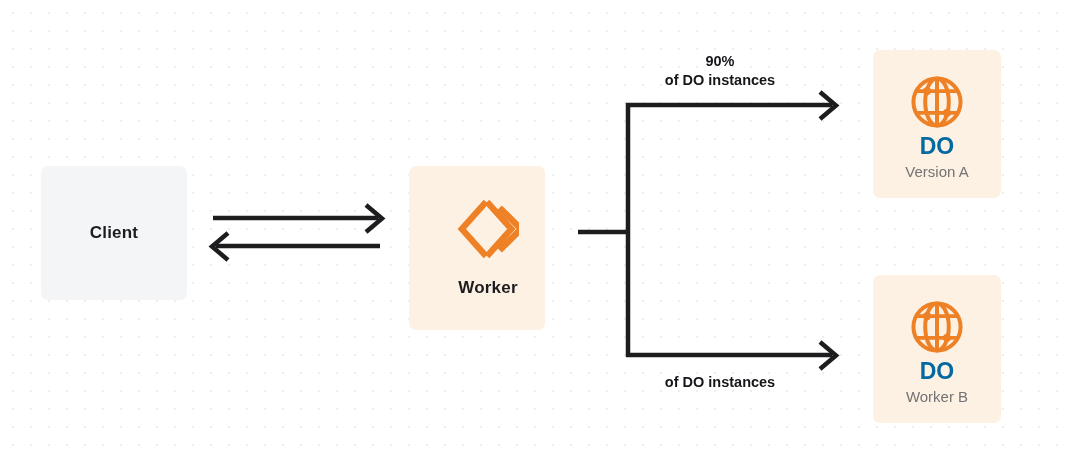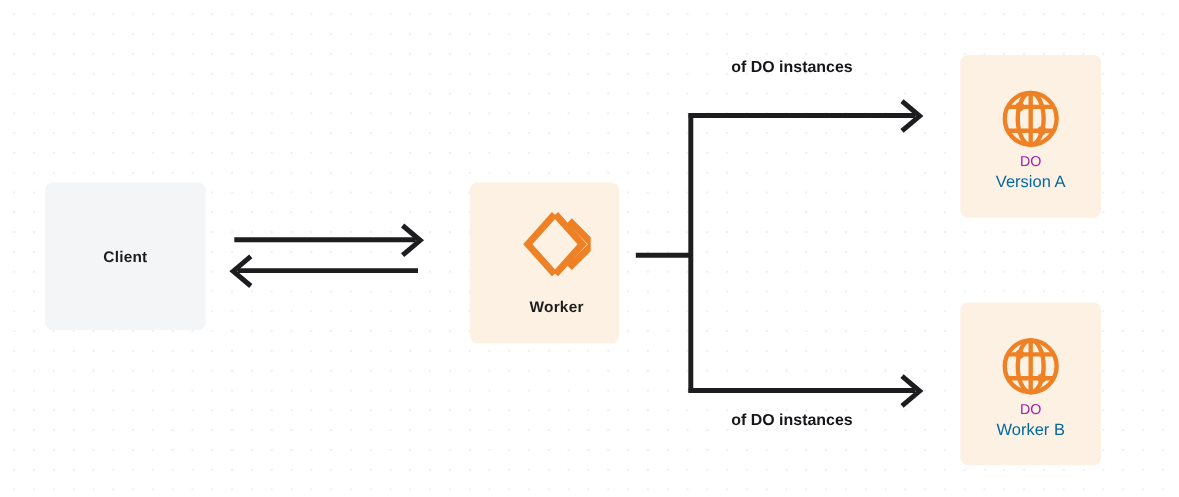--- a/index.html
+++ b/index.html
@@ -192,6 +192,7 @@
   </div>
 
   <div class="edge-label edge-label-top">
+    <span class="l1">90%</span>
     <span class="l2">of DO instances</span>
   </div>
 

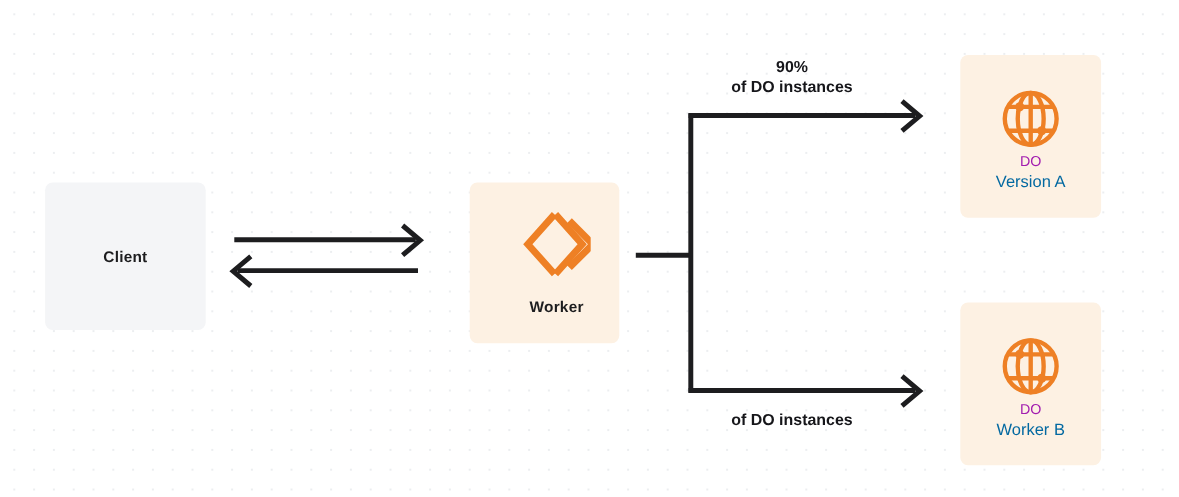--- a/index.html
+++ b/index.html
@@ -66,9 +66,9 @@
     letter-spacing: .2px;
   }
   .node-title-sm {
-    font-size: 13px;
-    font-weight: normal;
-    color: #a21caf;
+    font-size: 23px;
+    font-weight: bold;
+    color: #0369a1;
     margin-top: 2px;
   }
   .node-sub {

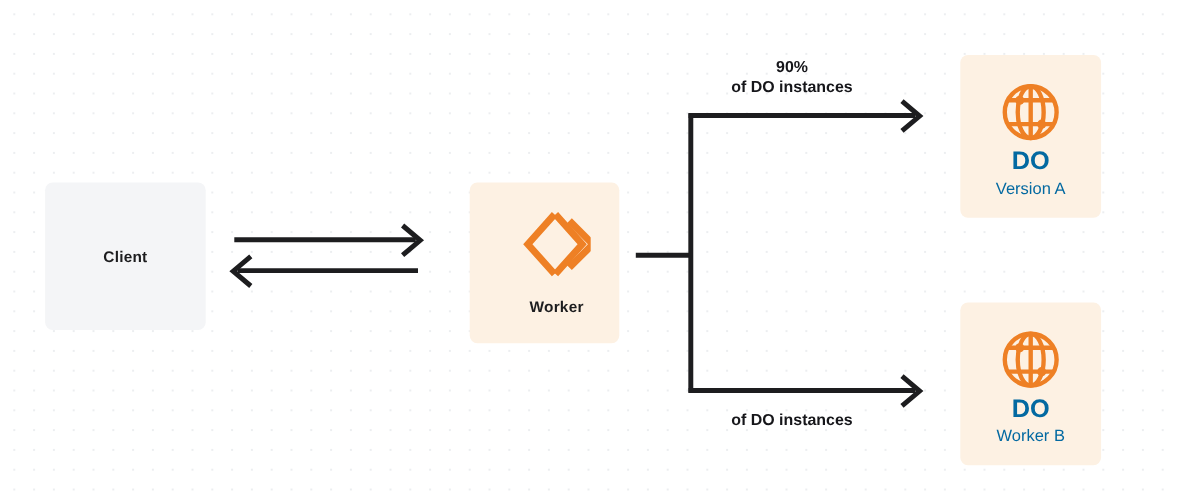--- a/index.html
+++ b/index.html
@@ -74,7 +74,7 @@
   .node-sub {
     font-size: 15px;
     font-weight: 400;
-    color: #0369a1;
+    color: #737373;
     margin-top: 3px;
     text-align: center;
   }

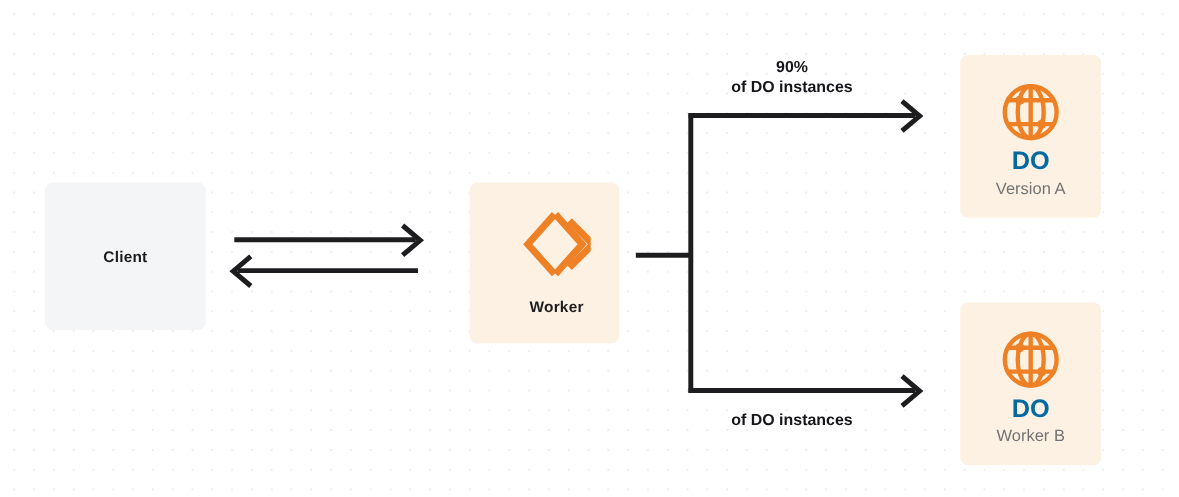--- a/index.html
+++ b/index.html
@@ -60,7 +60,7 @@
   }
 
   .node-title {
-    font-size: 14px;
+    font-size: 17px;
     font-weight: bold;
     color: #1d1d1f;
     letter-spacing: .2px;

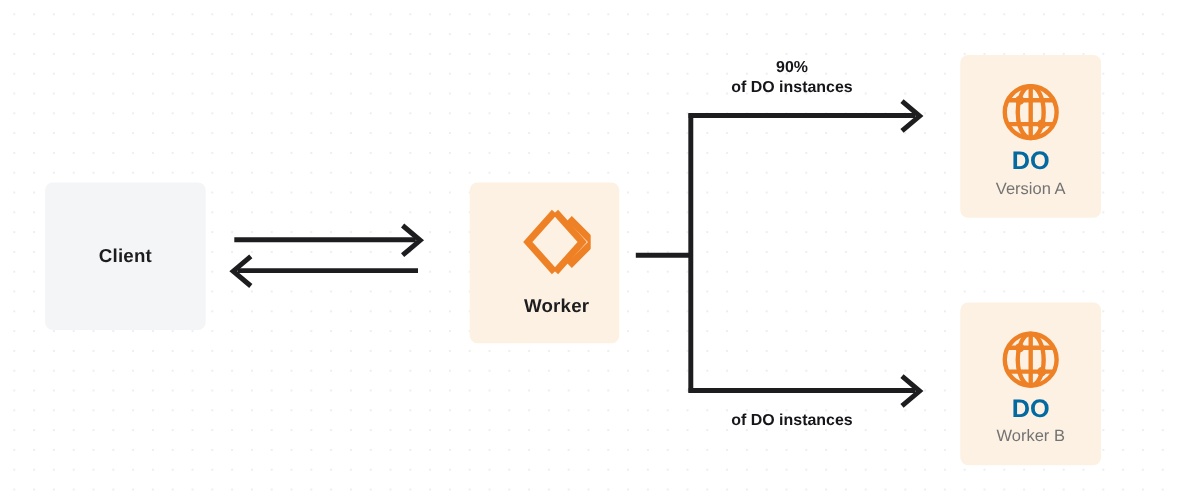--- a/index.html
+++ b/index.html
@@ -37,10 +37,10 @@
     background: #f4f5f7;
   }
   .node-worker {
-    left: 427px;
+    left: 409px;
     top: 166px;
     width: 136px;
-    height: 146px;
+    height: 164px;
     background: #fdf1e3;
     padding-left: 22px;
   }

